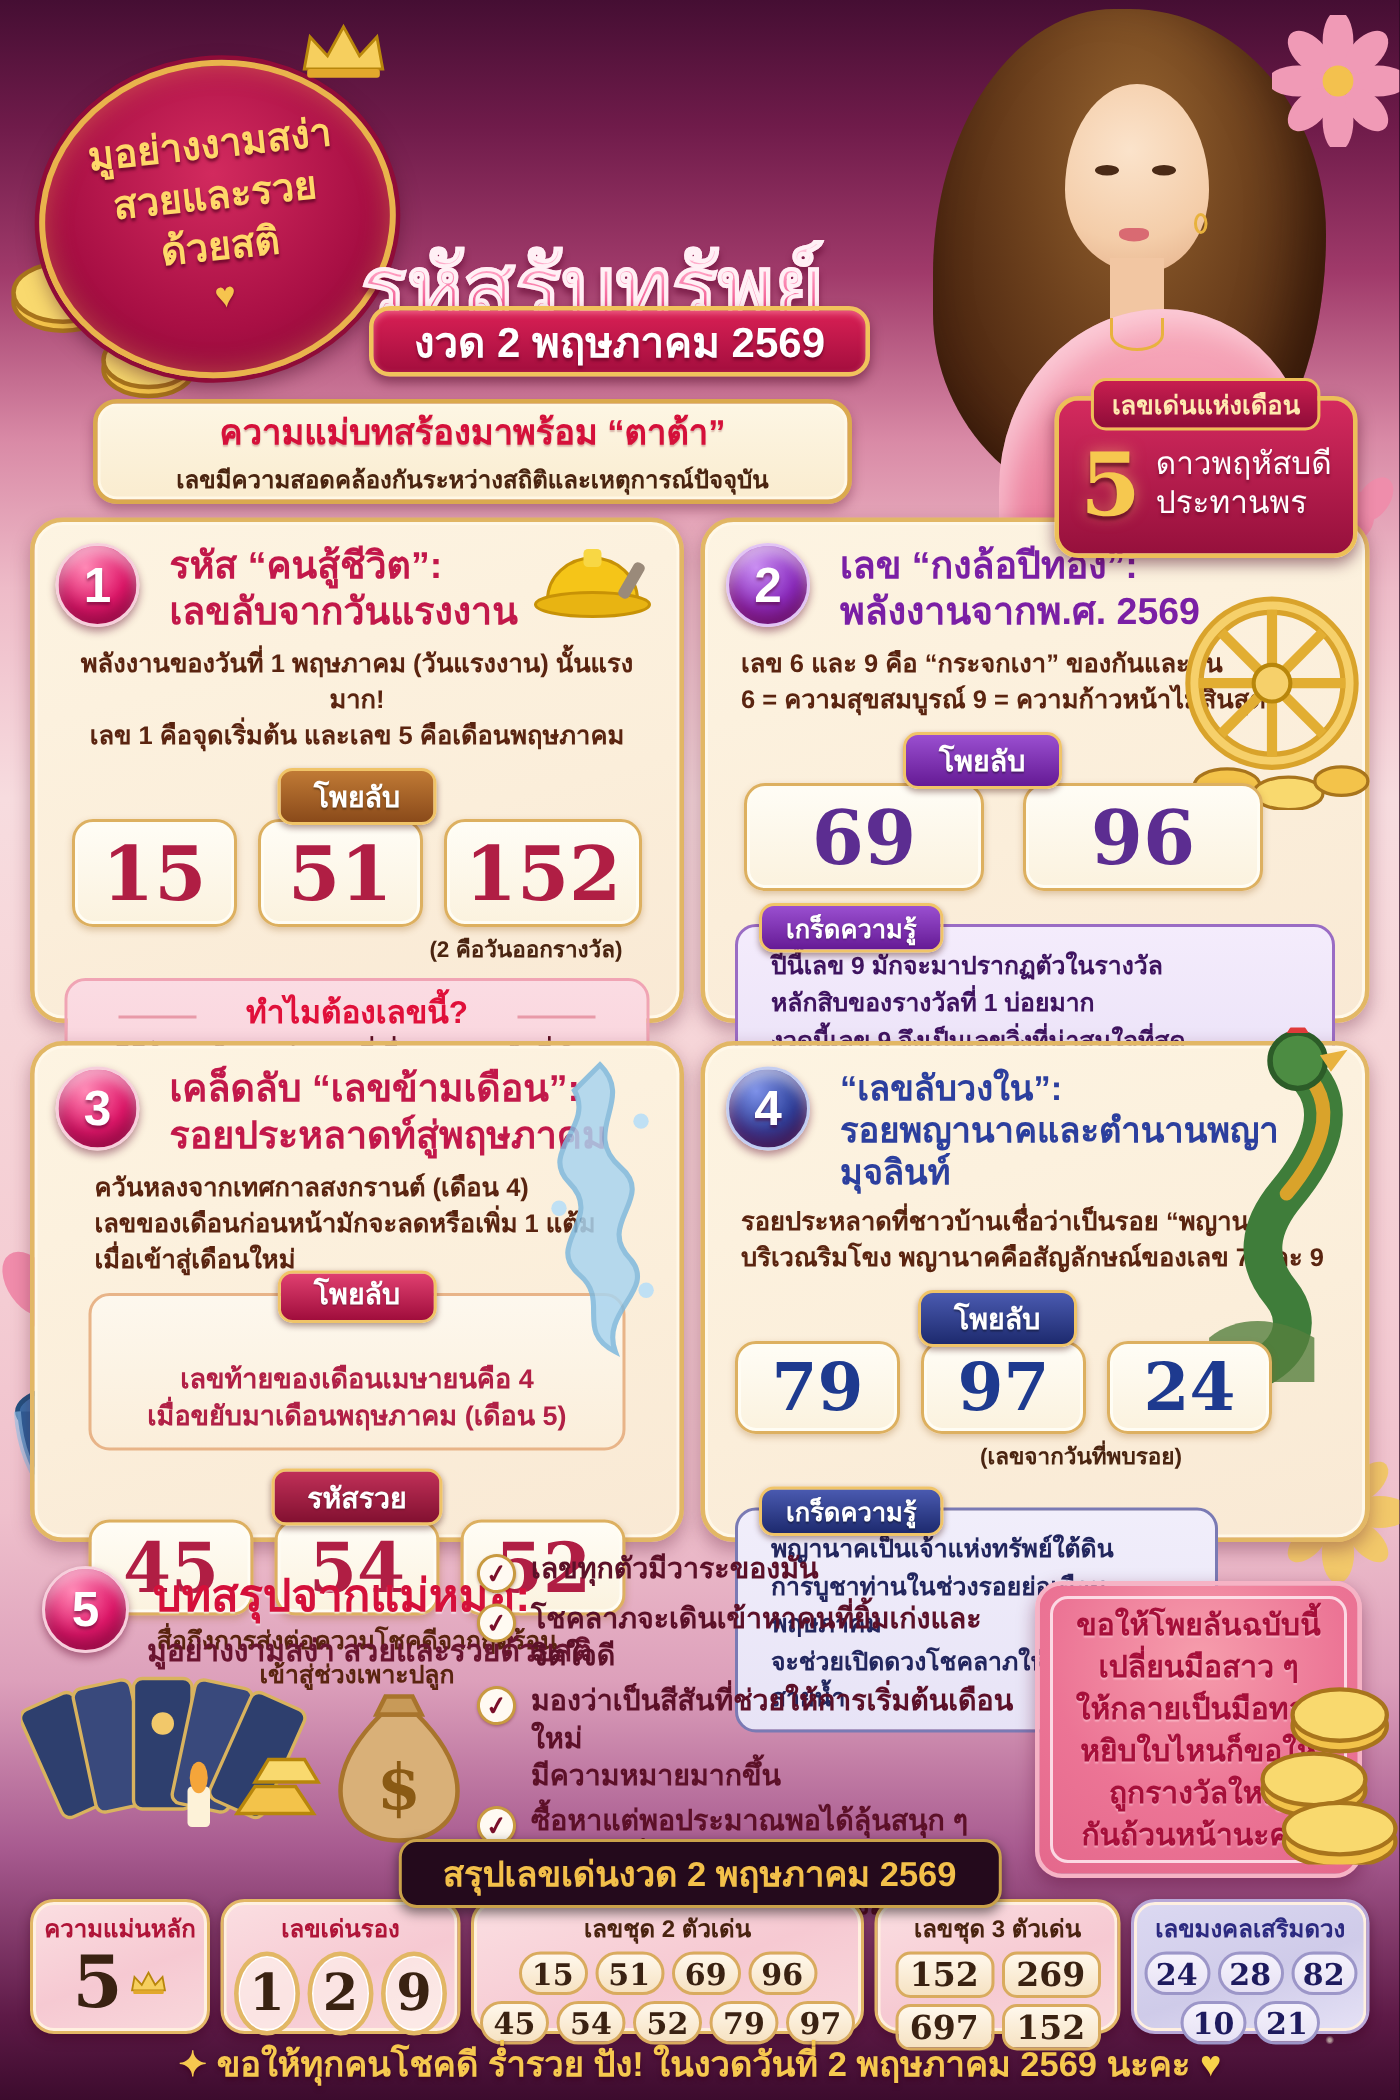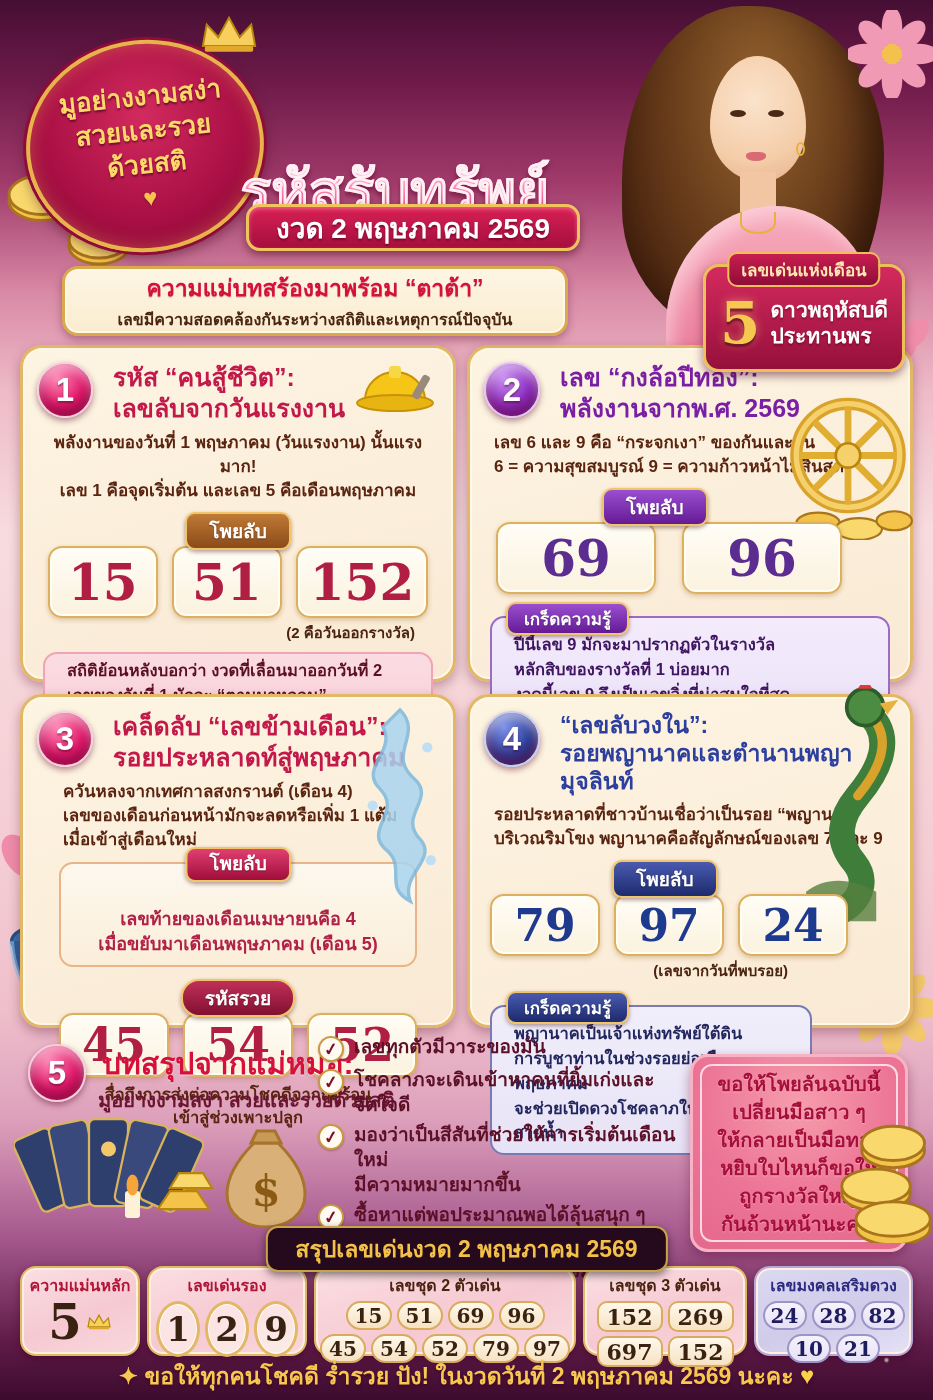--- a/index.html
+++ b/index.html
@@ -91,7 +91,7 @@
   .month-badge .row { display:flex; align-items:center; justify-content:center; gap:10px; height:100%; padding-top:10px; }
   .month-badge .num { font-family:"DejaVu Serif",serif; font-size:58px; font-weight:bold; color:#f6c84f;
     text-shadow:0 3px 2px rgba(70,0,20,.6), 0 0 10px rgba(255,210,120,.5); }
-  .month-badge .txt { color:#fff; font-weight:bold; font-size:21px; line-height:1.25; text-shadow:0 2px 2px rgba(90,0,30,.5); }
+  .month-badge .txt { color:#fff; font-weight:normal; font-size:21px; line-height:1.25; text-shadow:0 2px 2px rgba(90,0,30,.5); }
   
   .card { position:absolute; z-index:6; border-radius:22px; padding:10px 12px 8px;
     background:linear-gradient(165deg,#fdf4e2,#fbeeda 60%,#f9e9d4); border:3px solid #e2b765;

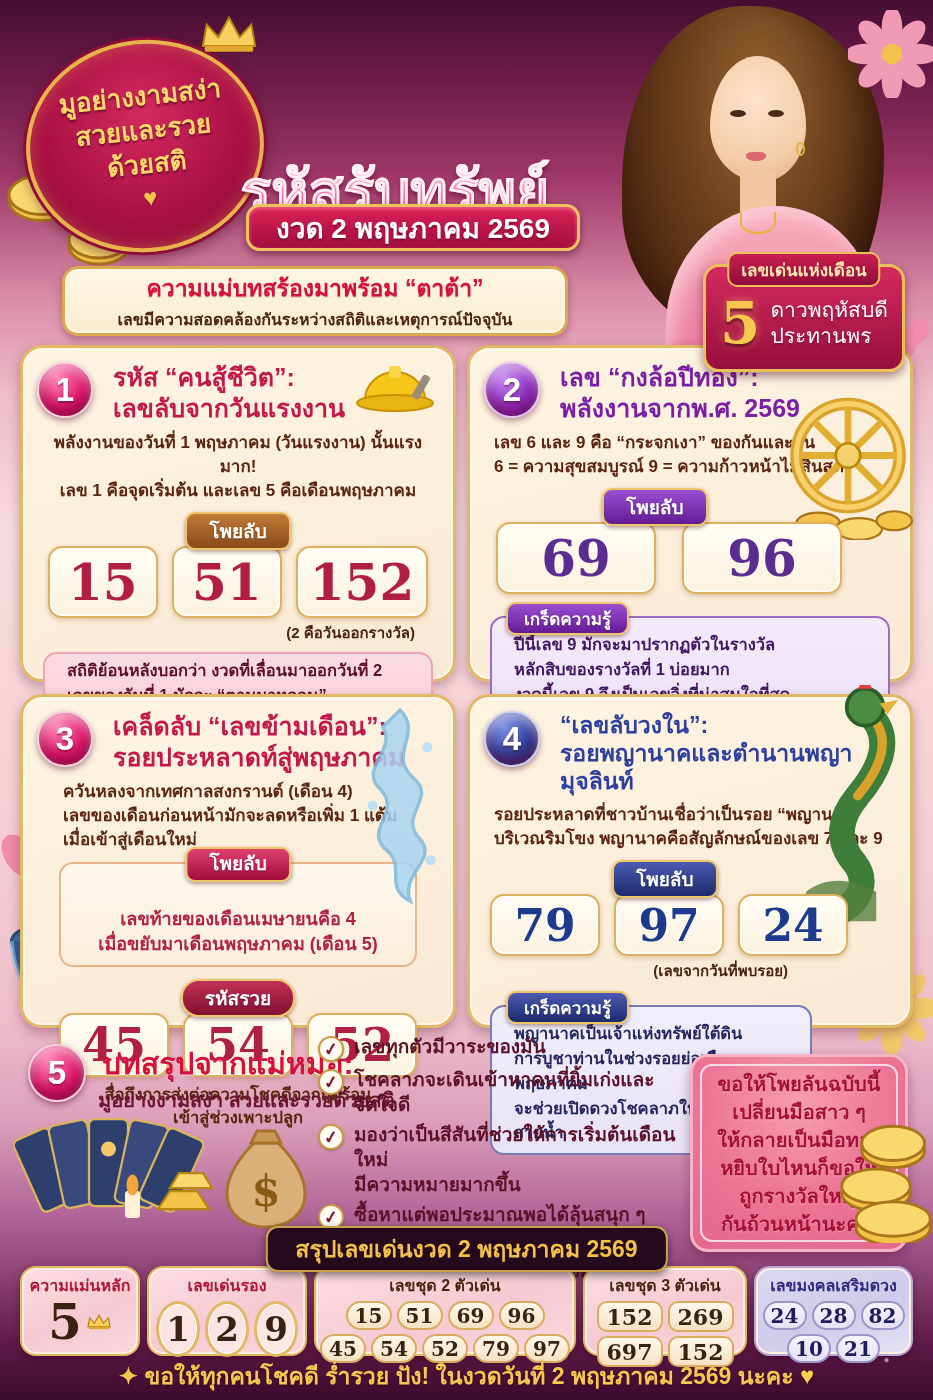--- a/index.html
+++ b/index.html
@@ -294,6 +294,7 @@
     </div>
     <div class="caption">(2 คือวันออกรางวัล)</div>
     <div class="info pink">
+      <div class="info-title">ทำไมต้องเลขนี้?</div>
       <p class="info-text">สถิติย้อนหลังบอกว่า งวดที่เลื่อนมาออกวันที่ 2
 เลขของวันที่ 1 มักจะ “ตามมาหลอน”
 หรือกลายเป็นเลขท้าย 2 ตัวบ่อยครั้ง</p>

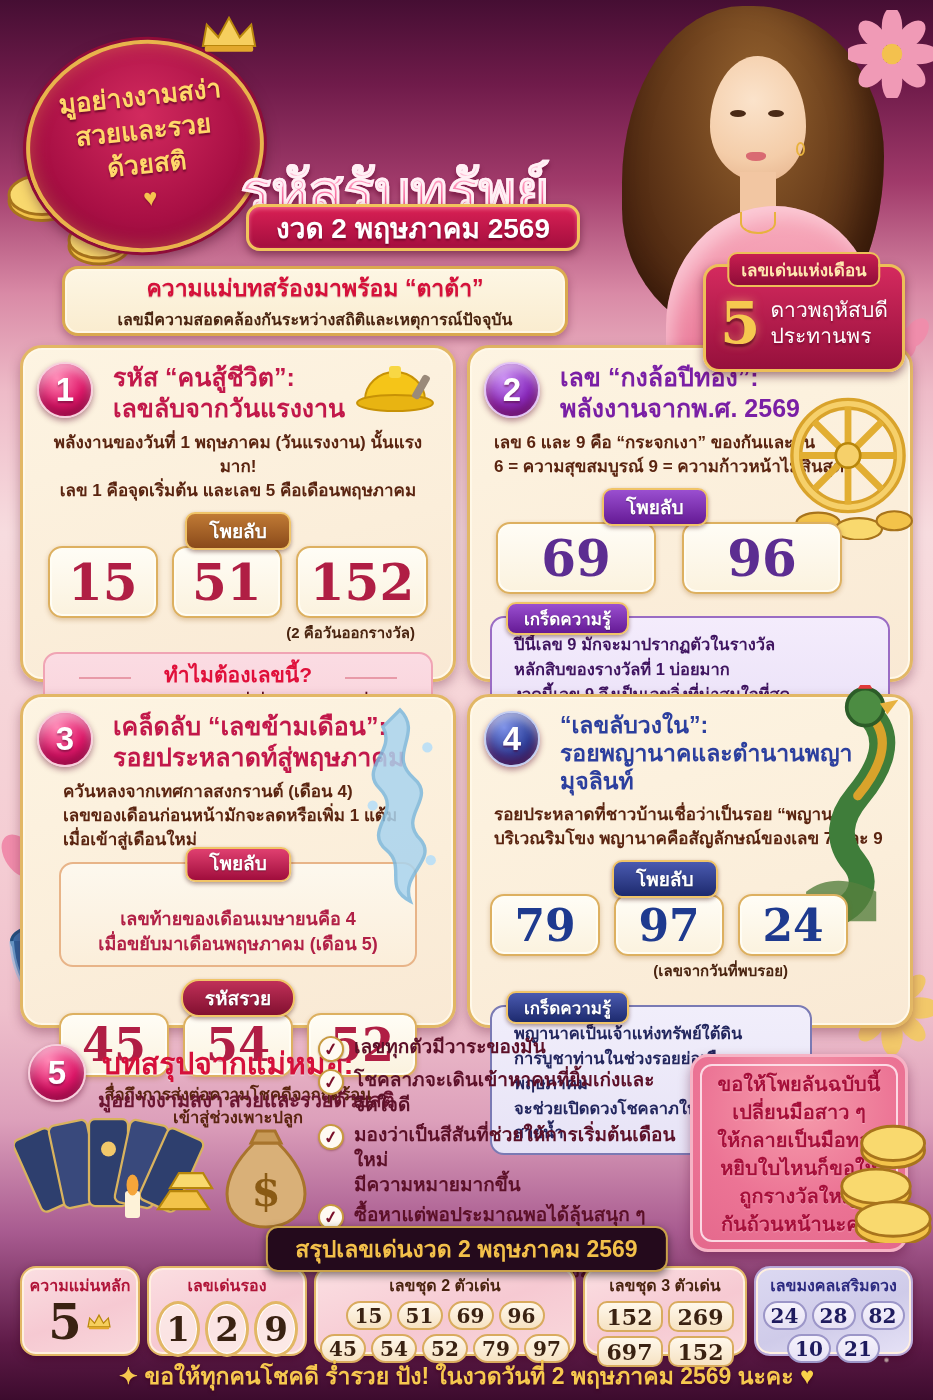--- a/index.html
+++ b/index.html
@@ -114,7 +114,7 @@
   .badge.purple  { background:linear-gradient(180deg,#9a4fd0,#651a95); }
   .badge.crimson { background:linear-gradient(180deg,#e04070,#a00d3c); }
   .badge.navy    { background:linear-gradient(180deg,#4a5ab0,#1d2a6e); }
-  .badge.maroon  { background:linear-gradient(180deg,#c03058,#821030);border-radius:18px; }
+  .badge.maroon  { background:linear-gradient(180deg,#c03058,#821030); }
   .chips-row { display:flex; justify-content:center; align-items:center; gap:14px; margin-top:-4px; position:relative; z-index:3; }
   .chip { height:72px; min-width:110px; padding:0 12px; border-radius:14px;
     background:linear-gradient(180deg,#fffdf6,#fbf2de); border:2px solid #ddb060;

